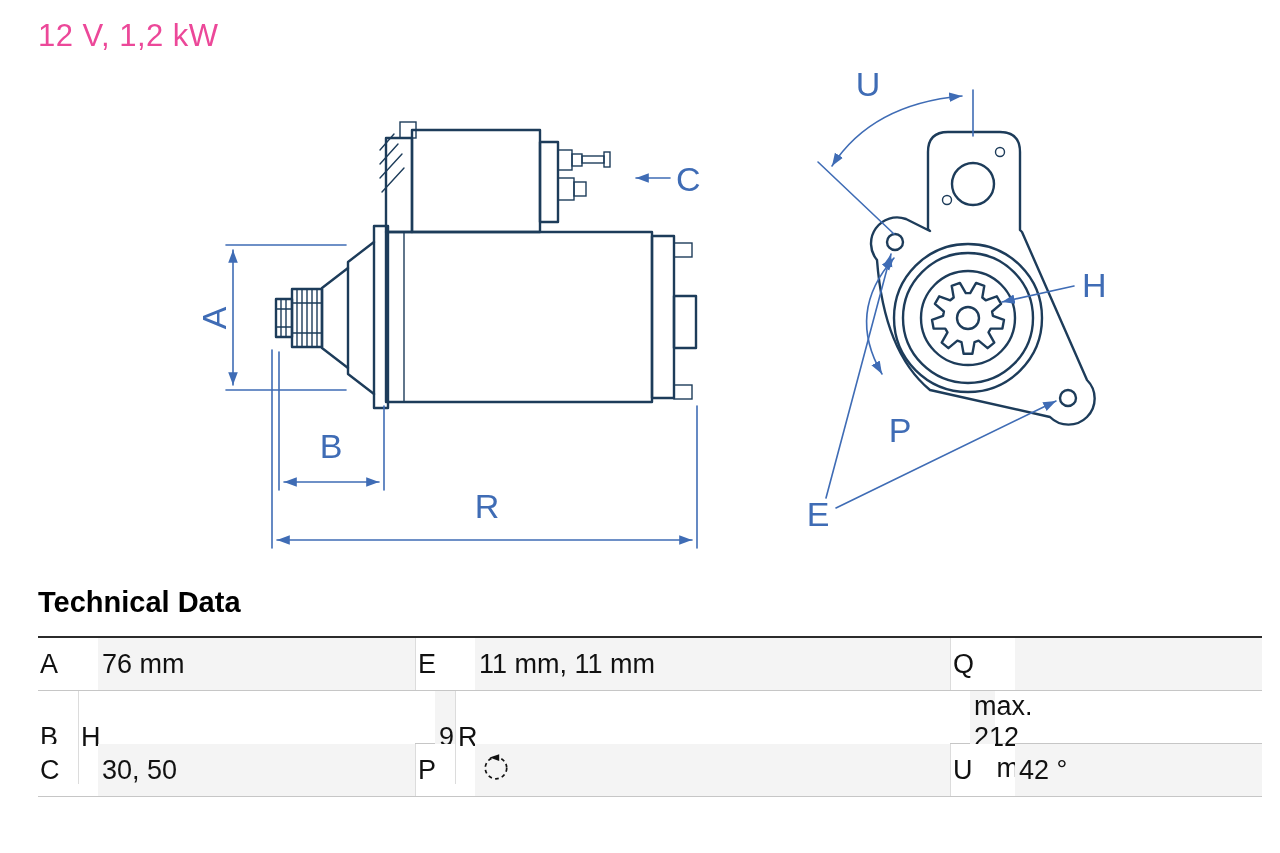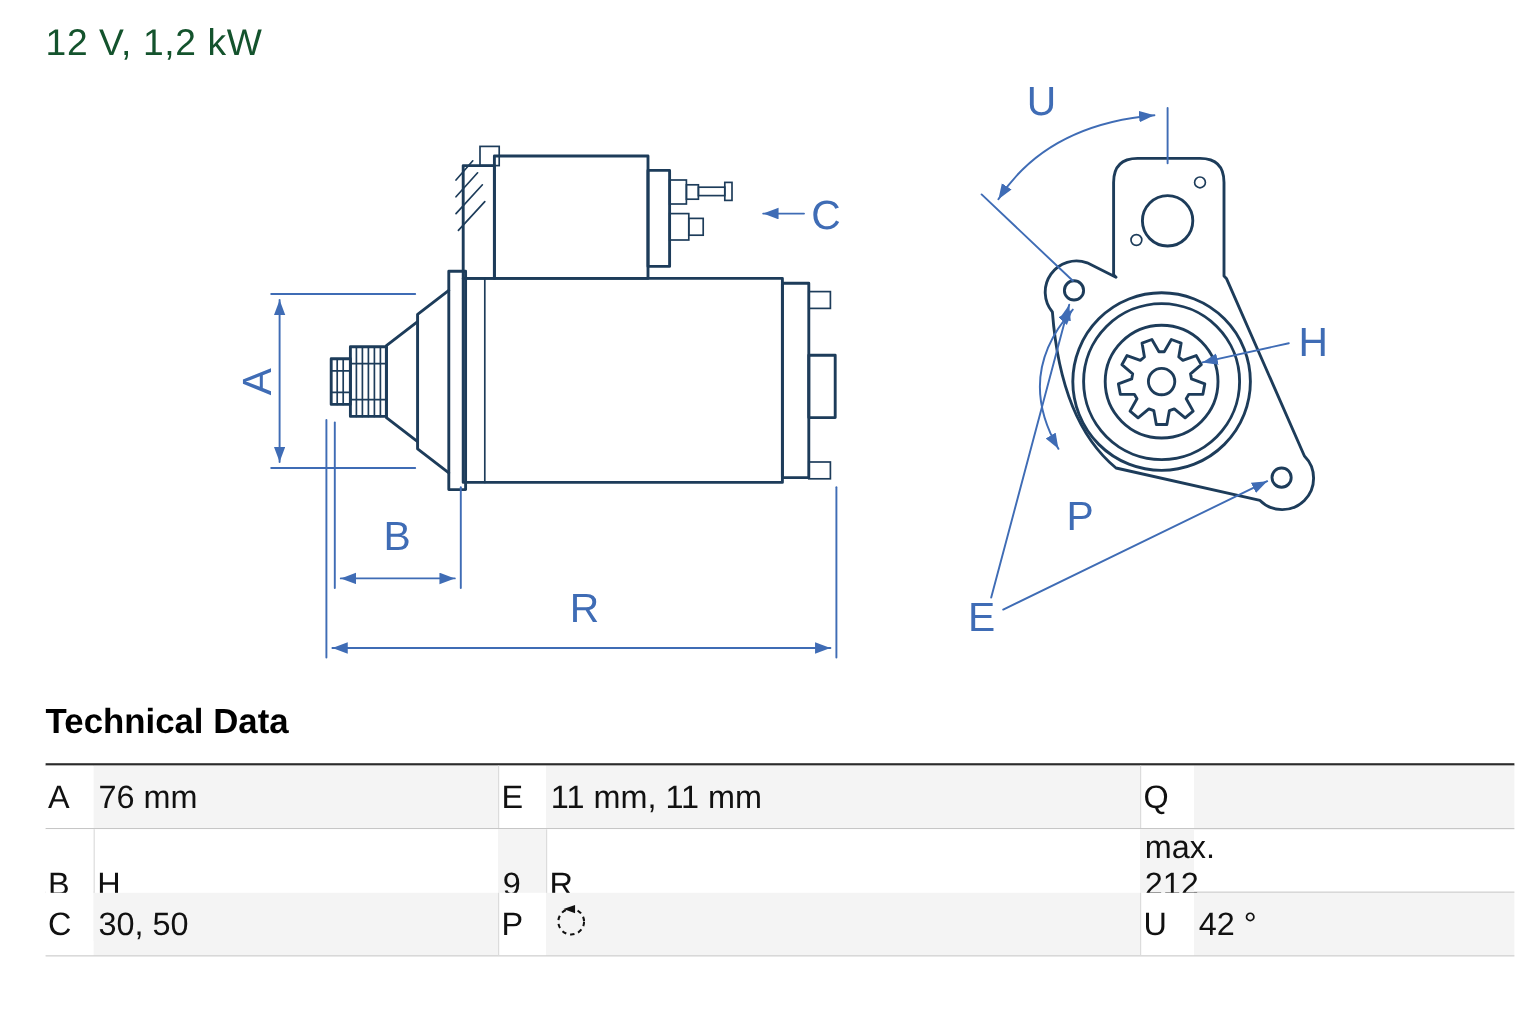--- a/index.html
+++ b/index.html
@@ -9,7 +9,7 @@
   }
   .page-title{
     position:absolute;left:38px;top:18px;font-size:31px;font-weight:500;
-    letter-spacing:.5px;color:#14532d;
+    letter-spacing:.5px;color:#ec4899;
   }
   .drawing-wrap{position:absolute;left:0;top:50px;width:1280px;height:530px;}
   svg .ink{stroke:var(--ink);fill:none;stroke-width:2.4;stroke-linejoin:round;stroke-linecap:round;}

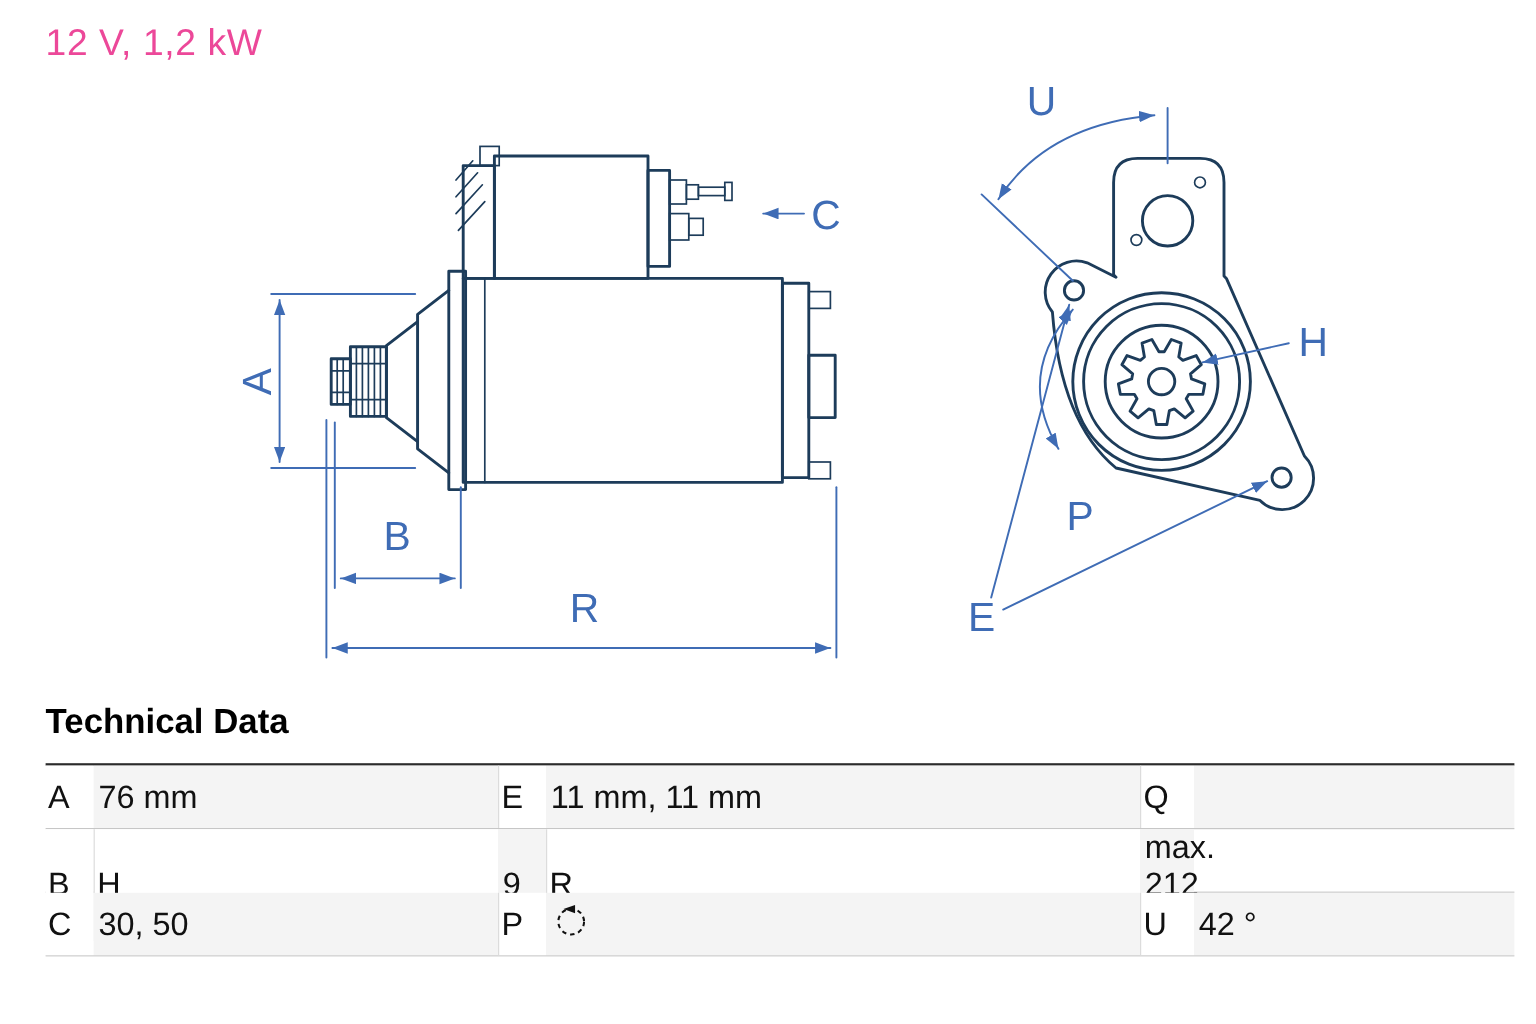--- a/index.html
+++ b/index.html
@@ -32,7 +32,7 @@
     font-size:27px;
   }
   .cell-key{padding-left:2px;background:#ffffff;height:100%;display:flex;align-items:center;}
-  .cell-val{background:#f4f4f4;height:100%;display:flex;align-items:center;padding-left:4px;}
+  .cell-val{background:#f4f4f4;height:100%;display:flex;align-items:center;padding-left:4px;margin-left:20px;}
   .cell-key.g2,.cell-key.g3{border-left:1px solid #dcdcdc;}
   .rot-icon{display:inline-block;margin-left:2px;}
 </style>

